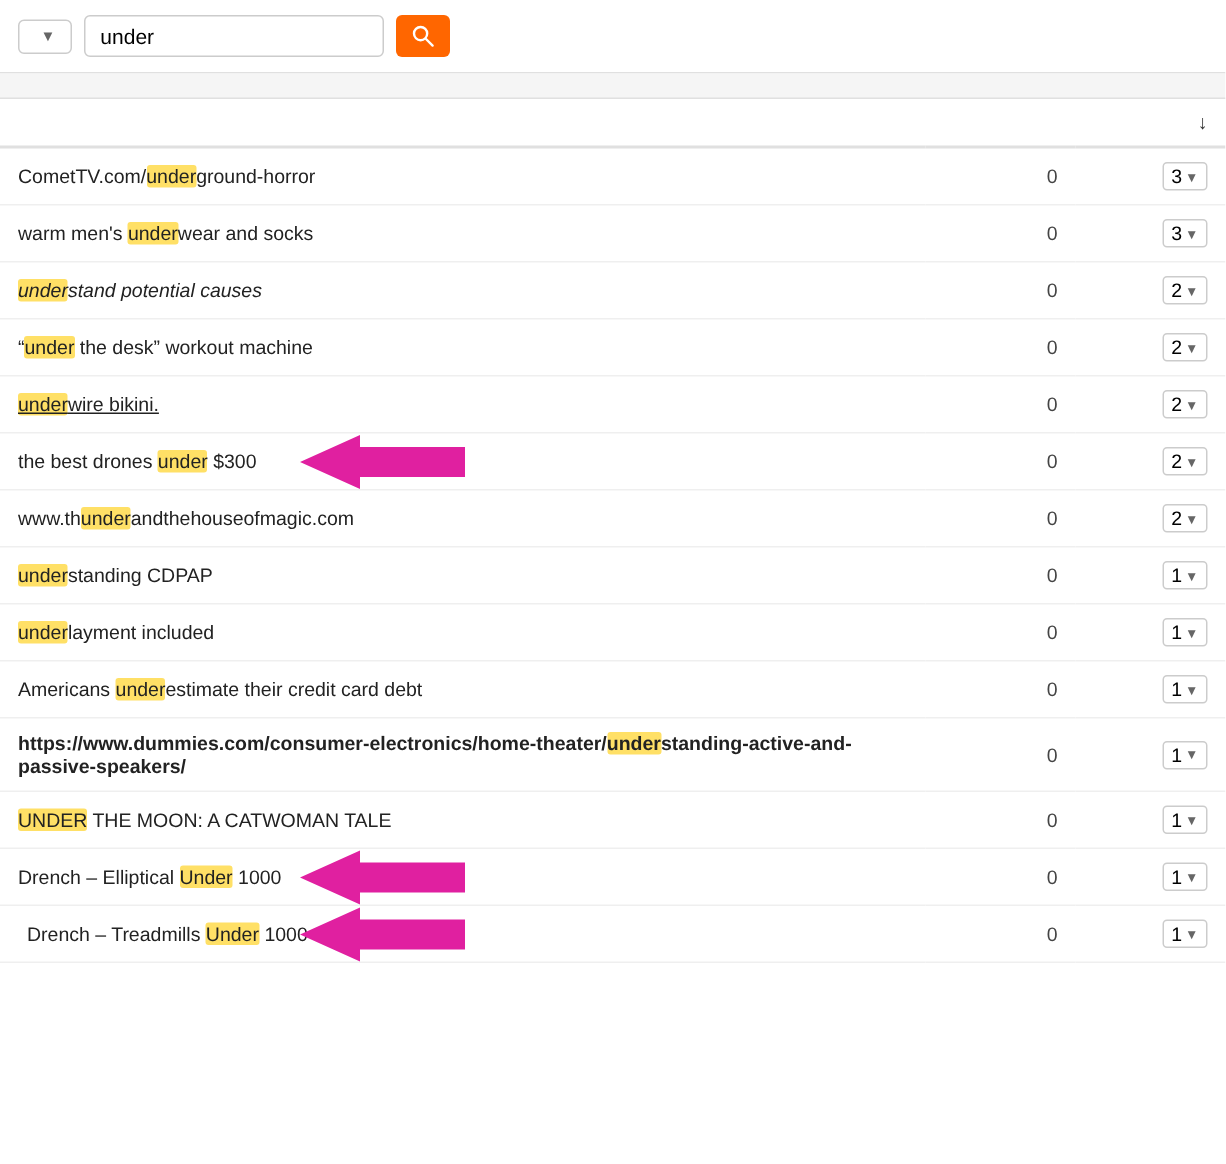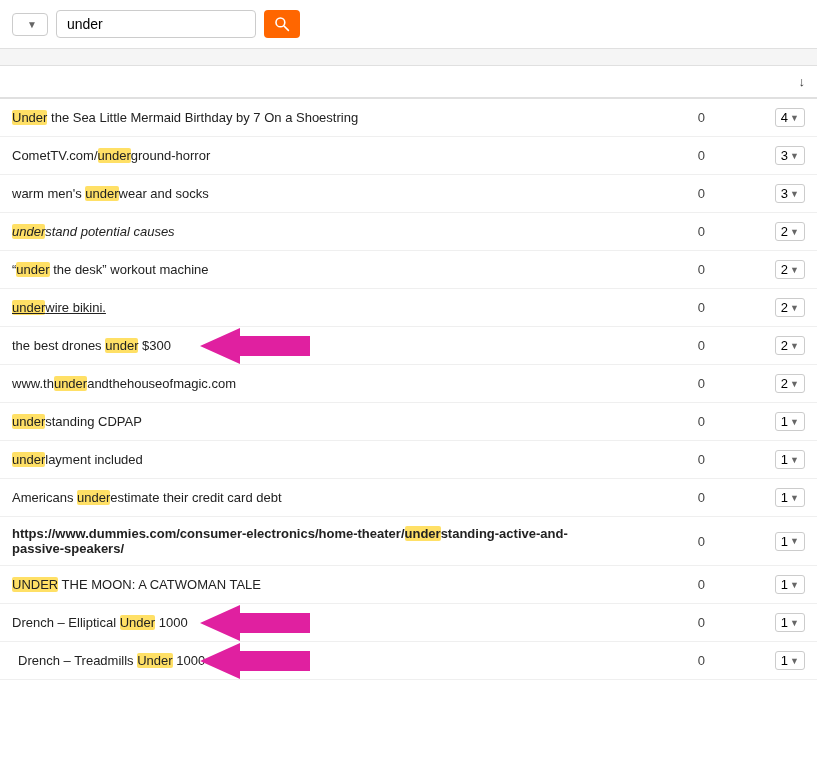--- a/index.html
+++ b/index.html
@@ -198,14 +198,6 @@
       </tr>
     </thead>
     <tbody id="table-body">
-    <tr style="position: relative;">
-          <td style="position: relative;"><span></span><span class="highlight">Under</span><span> the Sea Little Mermaid Birthday by 7 On a Shoestring</span></td>
-          <td class="num-cell">0</td>
-          <td class="dropdown-cell"><button class="dropdown-val">
-              <span>4</span>
-              <span class="dd-chevron">▼</span>
-            </button></td>
-        </tr>
         <tr style="position: relative; padding-left: 36px;">
           <td style="position: relative;"><span>CometTV.com/</span><span class="highlight">under</span><span>ground-horror</span></td>
           <td class="num-cell">0</td>

